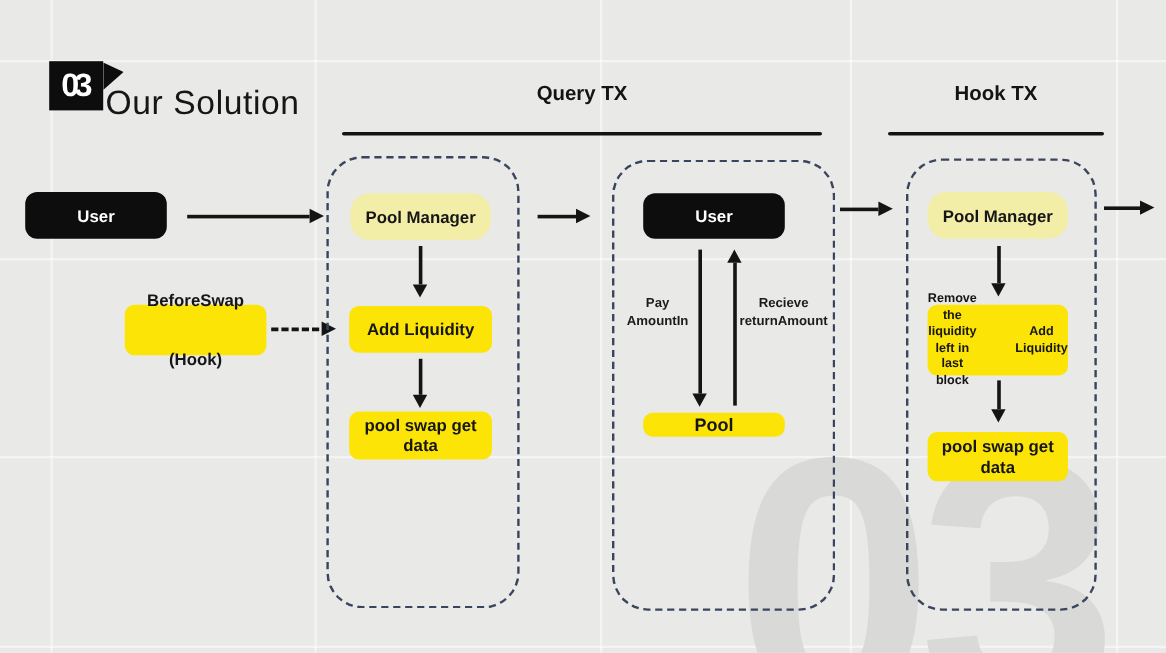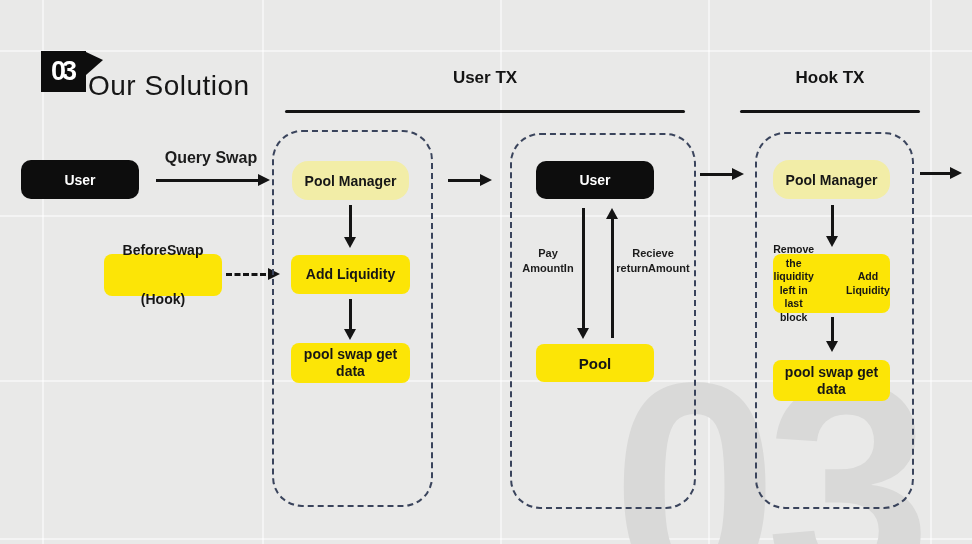--- a/index.html
+++ b/index.html
@@ -119,7 +119,7 @@
     <div class="slide-title">Our Solution</div>
 
     <div class="tx-header" style="left:285px;width:400px">
-      <span class="tx-label">User TX</span>
+      <span class="tx-label">Query TX</span>
     </div>
     <div class="tx-underline" style="left:285px;width:400px"></div>
 

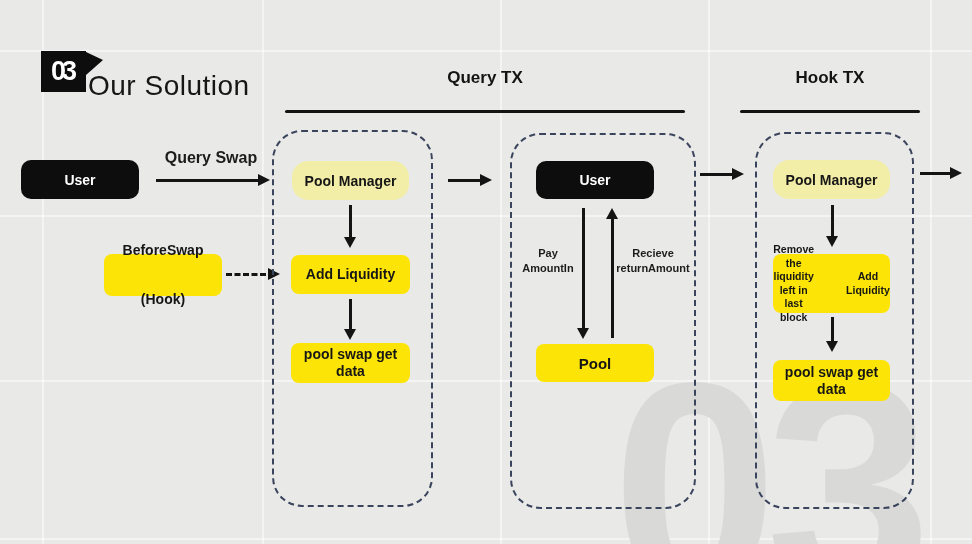--- a/index.html
+++ b/index.html
@@ -130,7 +130,6 @@
 
     <div class="node black" style="left:21px;top:160px;width:118px;height:39px">User</div>
 
-    <div class="flow-label lbl-lg" style="left:150px;top:149px;width:122px">Query Swap</div>
     <div class="harrow" style="left:156px;top:179px;width:102px"></div>
 
     <div class="node yellow" style="left:104px;top:254px;width:118px;height:42px;flex-direction:column">

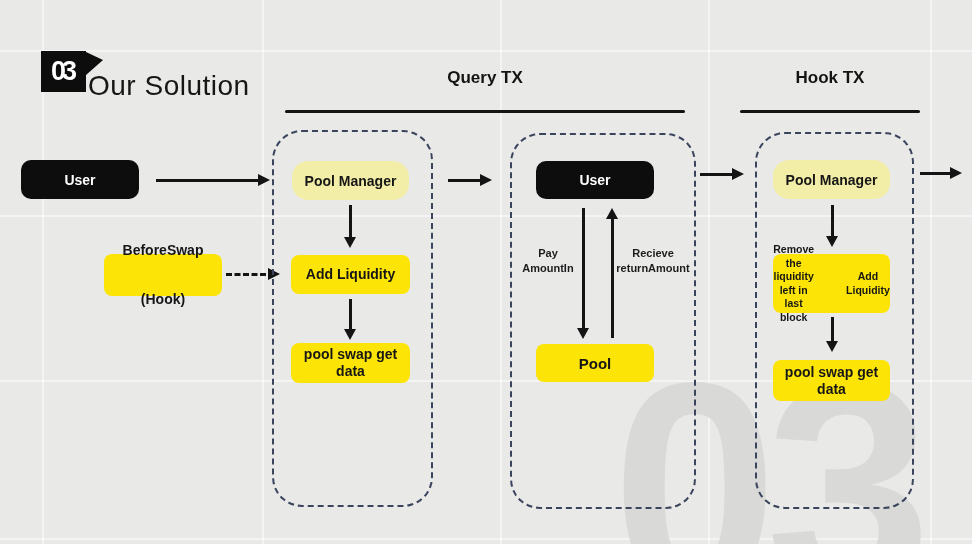--- a/index.html
+++ b/index.html
@@ -159,7 +159,7 @@
       <span>Recieve</span><br>
       <span>returnAmount</span>
     </div>
-    <div class="node yellow" style="left:536px;top:344px;width:118px;height:38px;font-size:15px">Pool</div>
+    <div class="node yellow" style="left:536px;top:344px;width:118px;height:20px;font-size:15px">Pool</div>
 
     <div class="harrow" style="left:700px;top:173px;width:32px"></div>
 

